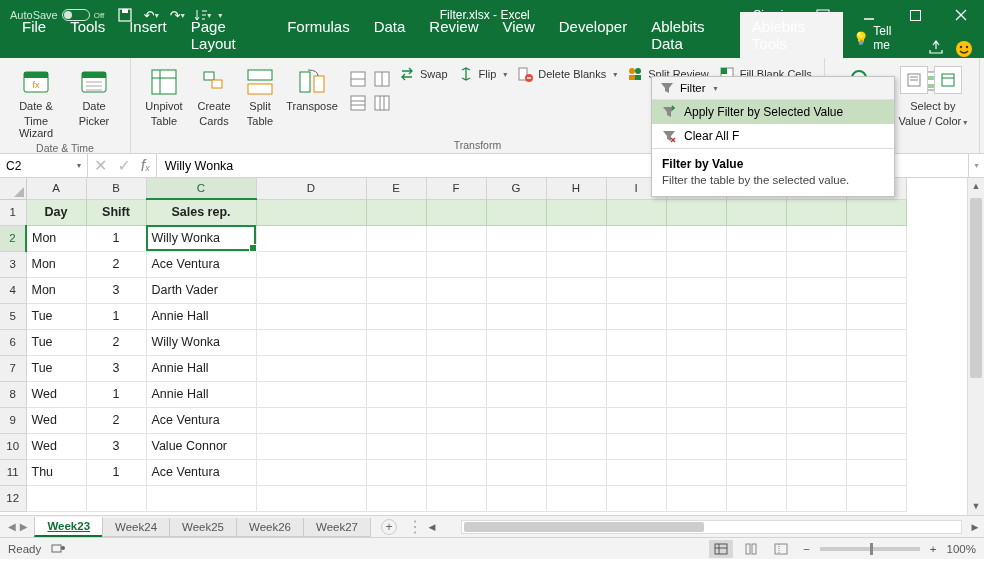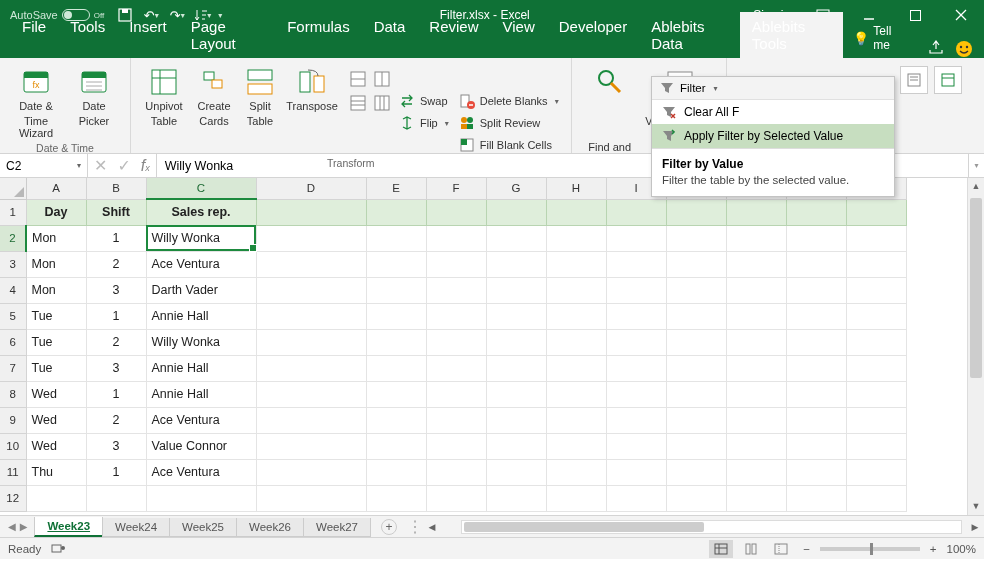--- a/index.html
+++ b/index.html
@@ -37,7 +37,7 @@
   .group-label { font-size:10.5px; color:#666; text-align:center; padding:2px 0 0 0; }
   .big-btn { width:56px; display:flex; flex-direction:column; align-items:center; font-size:11px; color:#333; line-height:1.15; text-align:center; padding-top:4px; gap:2px;}
   .big-btn svg, .big-btn .ico { width:32px; height:32px; }
-  .col-btns { display:flex; flex-direction:column; gap:2px; padding-top:2px;margin-top:27px;}
+  .col-btns { display:flex; flex-direction:row; gap:2px; padding-top:2px;}
   .small-btn { display:flex; align-items:center; gap:5px; font-size:11px; color:#333; padding:2px 4px; white-space:nowrap;}
   .small-btn .ic { width:16px; height:16px; display:flex; align-items:center; justify-content:center;}
   .dd { font-size:8px; color:#666; margin-left:2px; }

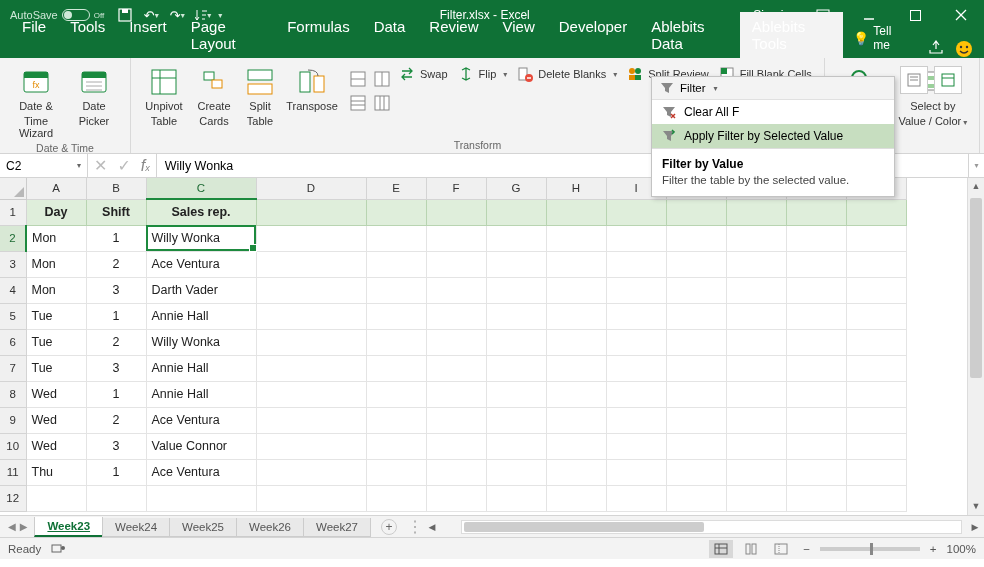--- a/index.html
+++ b/index.html
@@ -390,6 +390,13 @@
       <span>Filter</span>
         <span class="dd">▾</span>
     </div>
+    <div class="filter-item hover">
+      <svg class="funnel" viewBox="0 0 14 14">
+          <path d="M1 2h12L9 7v5l-4-2V7z" fill="#888"></path>
+          <path d="M10 1l2 2-2 2" fill="none" stroke="#1a8a3e" stroke-width="1.5"></path>
+        </svg>
+      <span>Apply Filter by Selected Value</span>
+    </div>
     <div class="filter-item">
       <svg class="funnel" viewBox="0 0 14 14">
           <path d="M1 2h12L9 7v5l-4-2V7z" fill="#888"></path>
@@ -397,13 +404,6 @@
           <line x1="13" y1="9" x2="9" y2="13" stroke="#c0392b" stroke-width="1.5"></line>
         </svg>
       <span>Clear All F</span>
-    </div>
-    <div class="filter-item hover">
-      <svg class="funnel" viewBox="0 0 14 14">
-          <path d="M1 2h12L9 7v5l-4-2V7z" fill="#888"></path>
-          <path d="M10 1l2 2-2 2" fill="none" stroke="#1a8a3e" stroke-width="1.5"></path>
-        </svg>
-      <span>Apply Filter by Selected Value</span>
     </div>
     <div class="filter-tip">
       <div class="filter-tip-title">Filter by Value</div>

